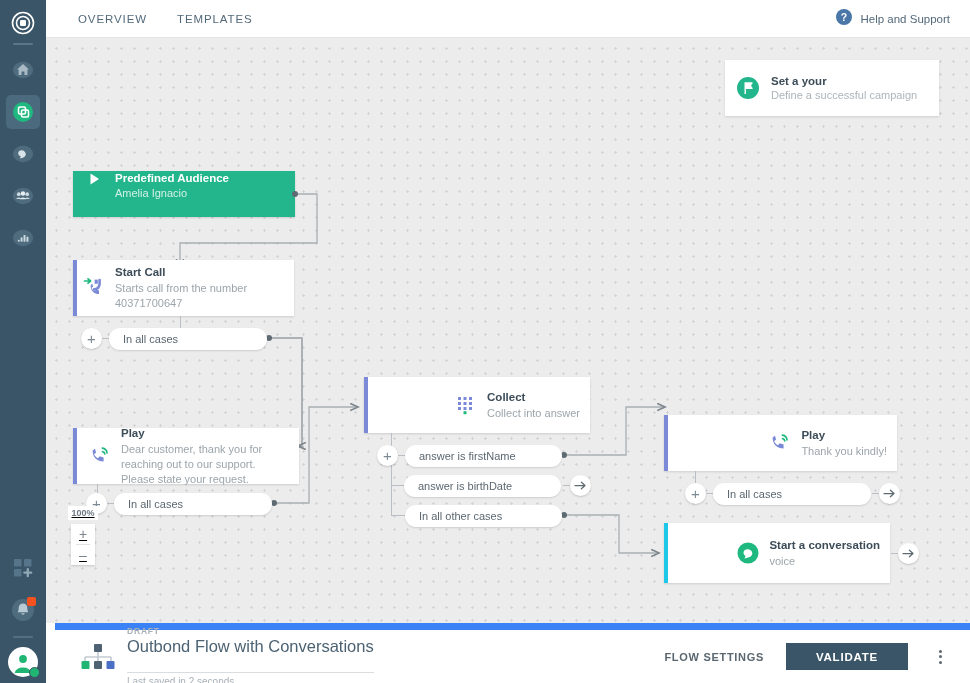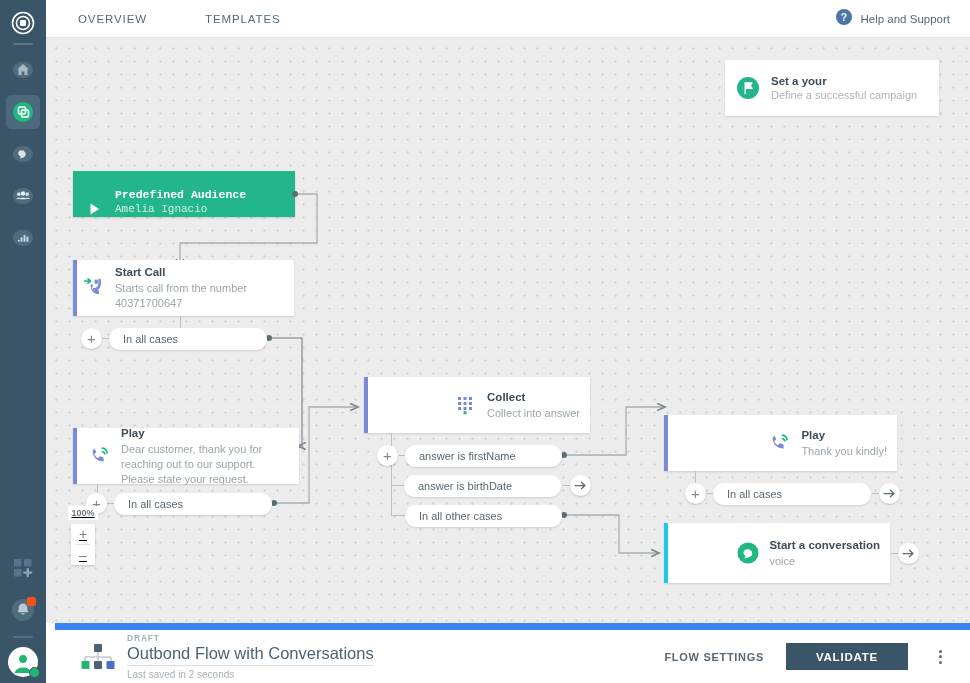--- a/index.html
+++ b/index.html
@@ -51,7 +51,7 @@
   .topbar {
     position: absolute; left: 46px; top: 0; right: 0; height: 38px;
     background: #ffffff; border-bottom: 1px solid #e2e4e6;
-    display: flex; align-items: center; gap: 28px;
+    display: flex; align-items: center;
   }
   .tab {
     font-size: 11.5px; letter-spacing: .9px; color: #53697a;

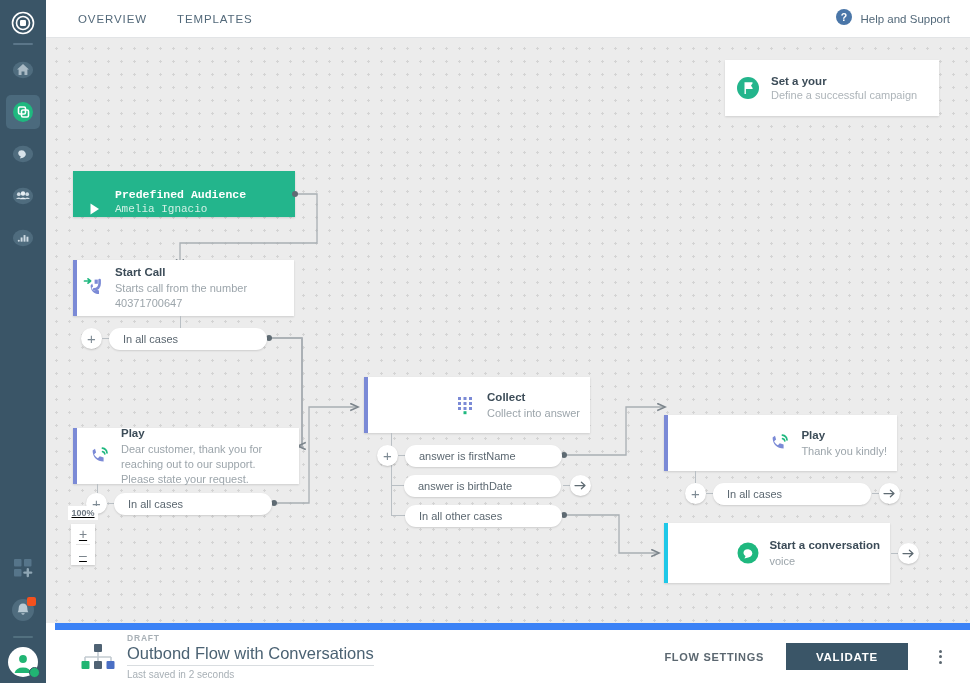--- a/index.html
+++ b/index.html
@@ -99,8 +99,8 @@
 
   
   .green-card {
-    position: absolute; background: #23b58c; display: flex; align-items: flex-end;
-    box-shadow: 0 1px 2px rgba(0,0,0,.13); cursor: pointer; font-family: Liberation Mono, monospace;
+    position: absolute; background: #23b58c; display: flex; align-items: flex-start;
+    box-shadow: 0 1px 2px rgba(0,0,0,.13); cursor: pointer;
   }
   .green-card .t { font-size: 11.5px; font-weight: bold; color: #ffffff; line-height: 15px; }
   .green-card .s { font-size: 11px; color: #d2f0e6; line-height: 15px; }

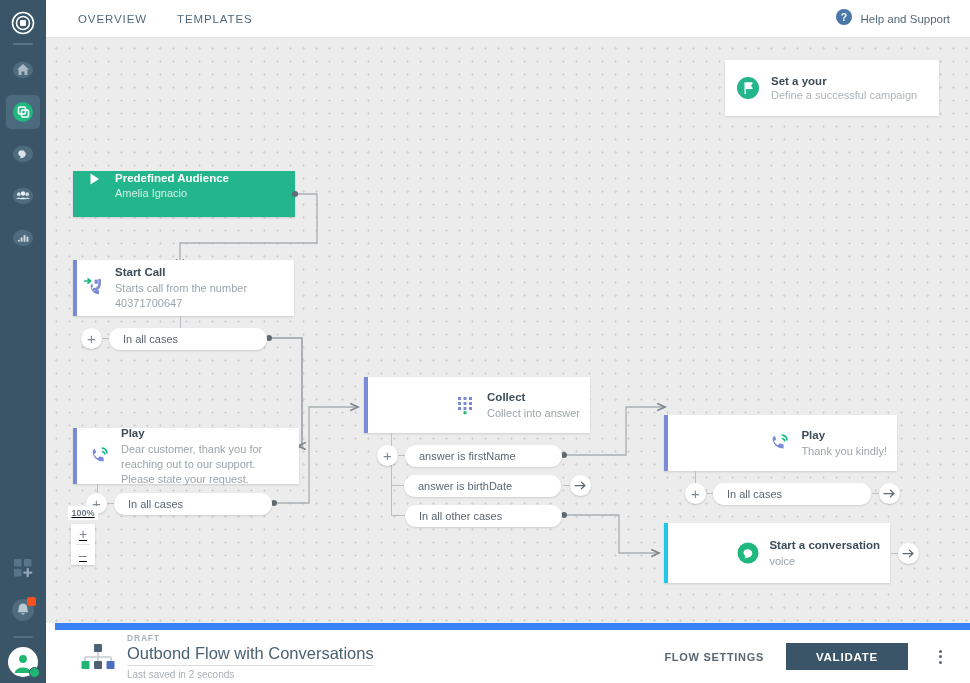--- a/index.html
+++ b/index.html
@@ -157,7 +157,7 @@
   .flow-draft { font-size: 8.5px; letter-spacing: .8px; color: #a8b0b6; font-weight: bold; }
   .flow-title {
     font-size: 16.5px; color: #4b6273; line-height: 21px;
-    border-bottom: 1px solid #d9dde0; display: inline-block; padding-bottom: 1px; cursor: text;
+    border-bottom: 1px solid #d9dde0; display: inline-block; padding-bottom: 15px; cursor: text;
   }
   .flow-saved { font-size: 10px; color: #a8b0b6; margin-top: 3px; }
   .bottom-right { margin-left: auto; display: flex; align-items: center; }

